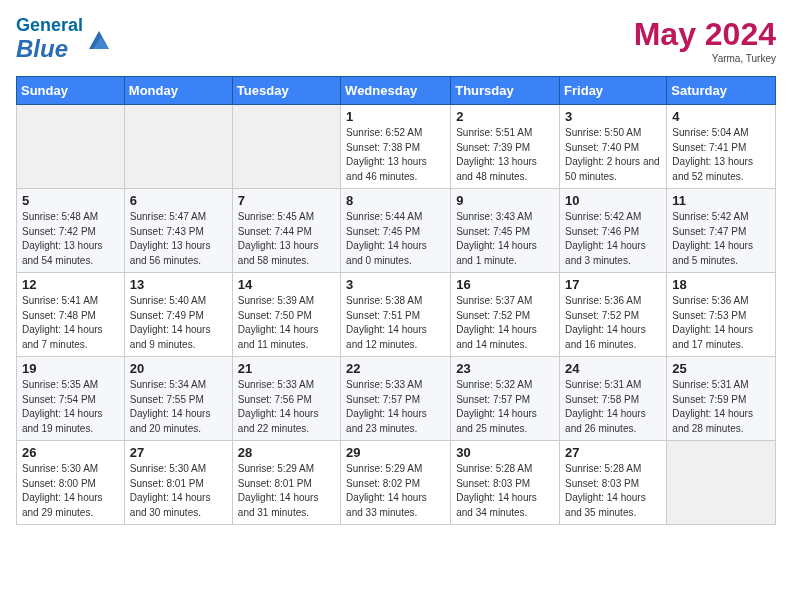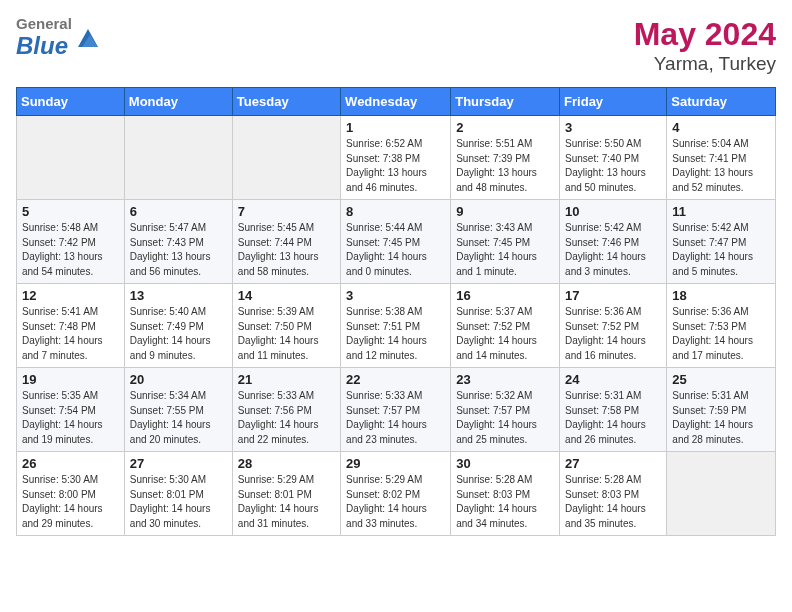--- a/index.html
+++ b/index.html
@@ -26,9 +26,9 @@
       line-height: 1.1;
     }
     .logo-general {
-      font-size: 15px;
-      font-weight: bold;
-      color: #737373;
+      font-size: 18px;
+      font-weight: bold;
+      color: #0369a1;
     }
     .logo-blue {
       font-size: 24px;

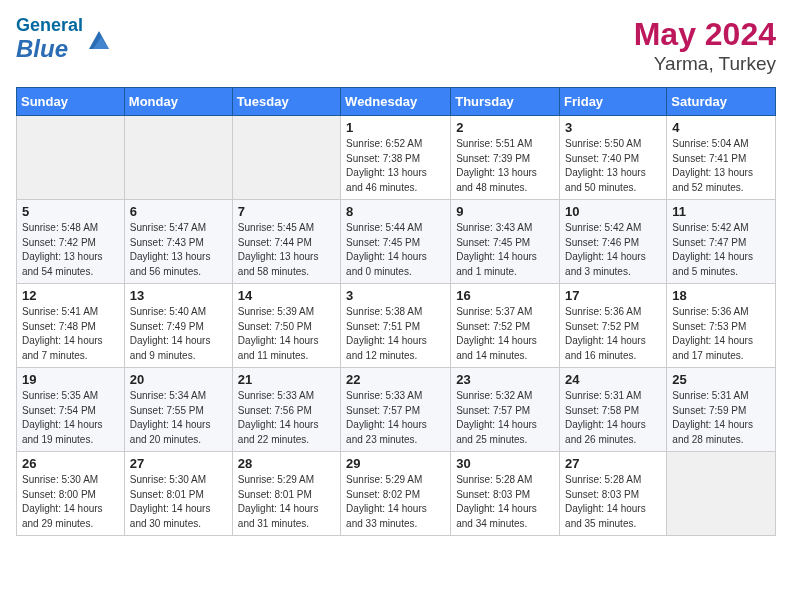--- a/index.html
+++ b/index.html
@@ -50,7 +50,7 @@
       color: #be185d;
     }
     .location {
-      font-size: 19px;
+      font-size: 10px;
       color: #444;
     }
     .calendar {

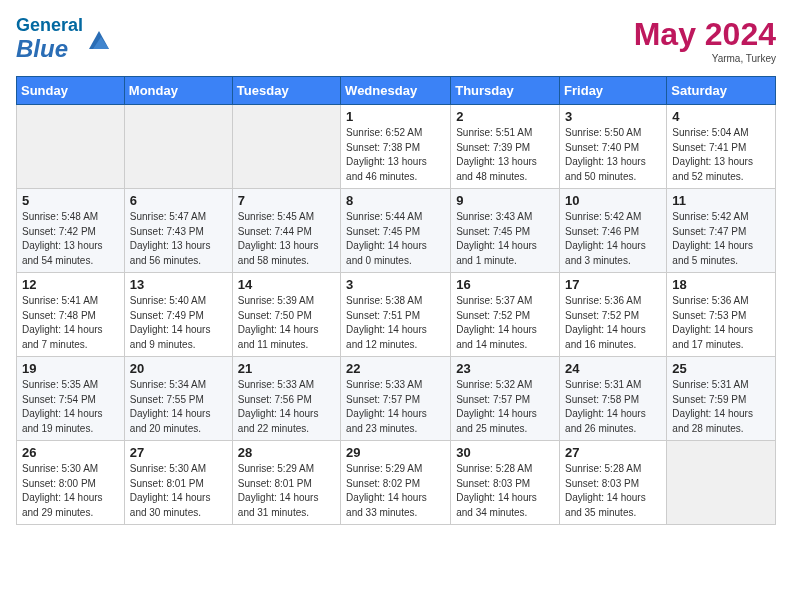--- a/index.html
+++ b/index.html
@@ -145,7 +145,7 @@
         </td>
         <td>
           <span class="day-num">3</span>
-          <div class="day-info"><span>Sunrise: 5:50 AM</span><br><span>Sunset: 7:40 PM</span><br><span>Daylight: 13 hours and 50 minutes.</span><br></div>
+          <div class="day-info"><span>Sunrise: 5:50 AM</span><br><span>Sunset: 7:40 PM</span><br><span>Daylight: 2 hours and 50 minutes.</span><br></div>
         </td>
         <td>
           <span class="day-num">4</span>

